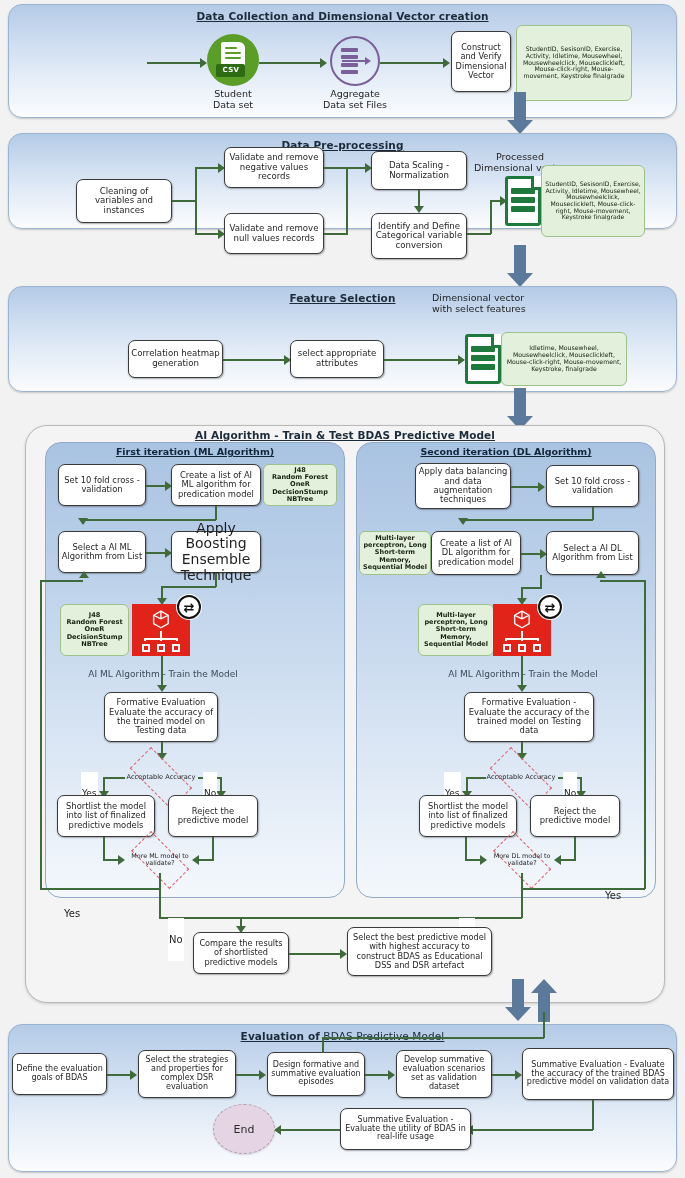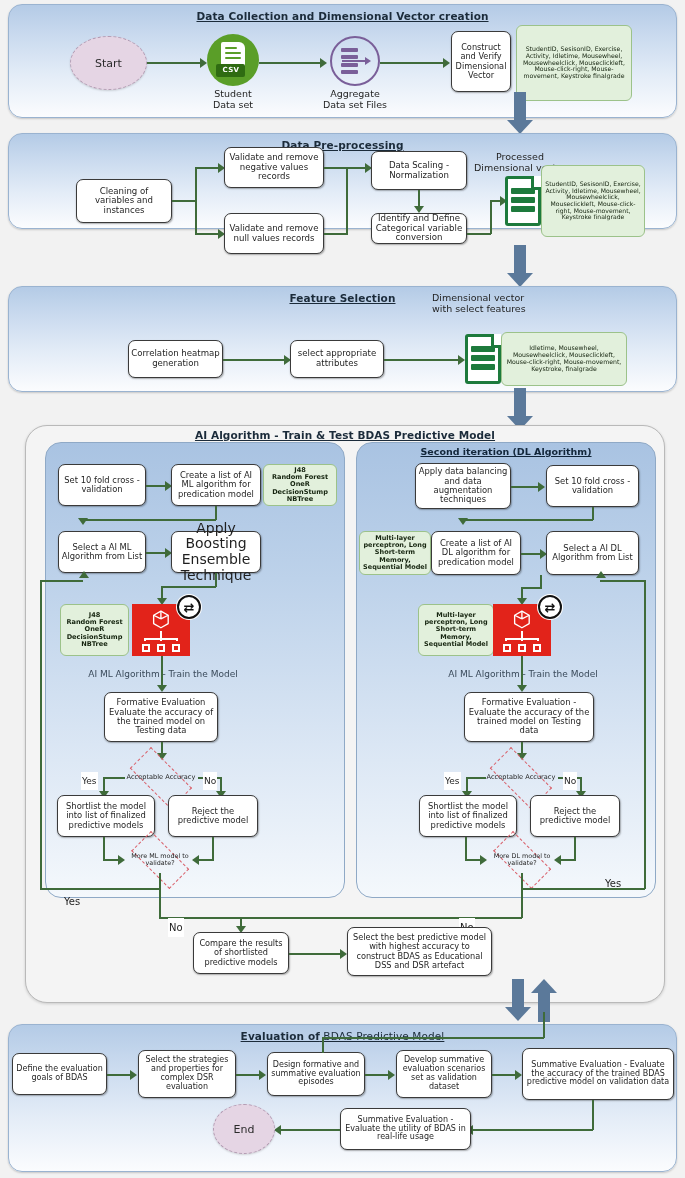--- a/index.html
+++ b/index.html
@@ -187,9 +187,6 @@
     <div class="band-title">Data Collection and Dimensional Vector creation</div>
   </div>
 
-  <div class="terminal" style="left:70px; top:36px; width:77px; height:54px; font-size:11px;">
-    <span>Start</span>
-  </div>
 
   <div class="h" style="left:147px; top:62px; width:54px;"></div>
   <div class="ar right" style="left:200px; top:58px;"></div>

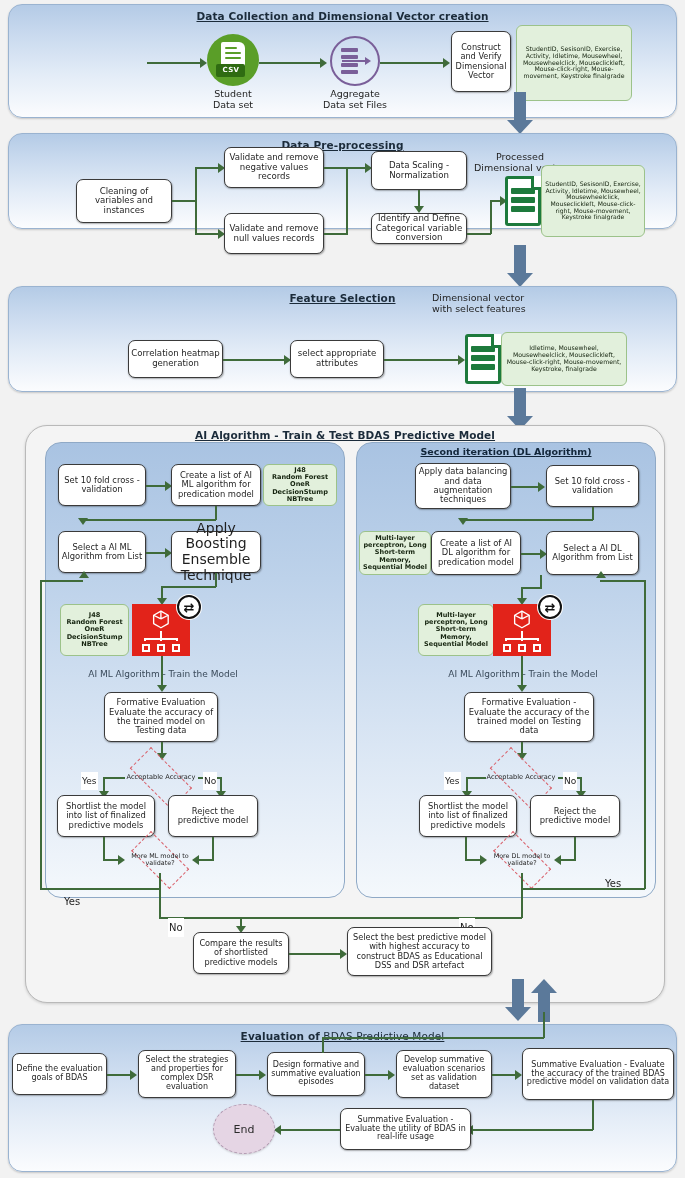--- a/index.html
+++ b/index.html
@@ -275,7 +275,7 @@
   <div class="v" style="left:418px; top:190px; height:20px;"></div>
   <div class="ar down" style="left:414px; top:206px;"></div>
 
-  <div class="box" style="left:371px; top:213px; width:96px; height:31px; font-size:8.6px;">
+  <div class="box" style="left:371px; top:213px; width:96px; height:46px; font-size:8.6px;">
     <span>Identify and Define Categorical variable conversion</span>
   </div>
 

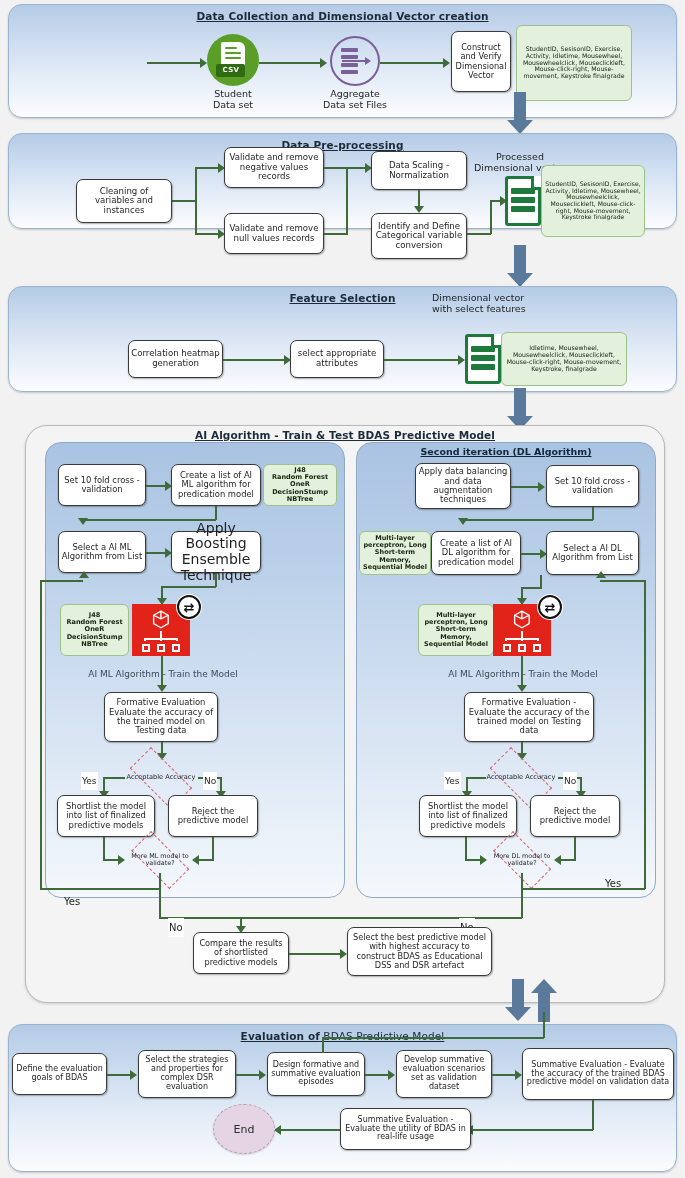--- a/index.html
+++ b/index.html
@@ -351,6 +351,7 @@
   <div class="band-title" style="left:25px; width:640px; top:429px; font-size:10.5px;">AI Algorithm - Train &amp; Test BDAS Predictive Model</div>
 
   <div class="ai-sub" style="left:45px; top:442px; width:300px; height:456px;"></div>
+  <div class="ai-sub-title" style="left:45px; width:300px; top:446px;">First iteration (ML Algorithm)</div>
 
   <div class="box" style="left:58px; top:464px; width:88px; height:42px; font-size:8.4px;">
     <span>Set 10 fold cross - validation</span>

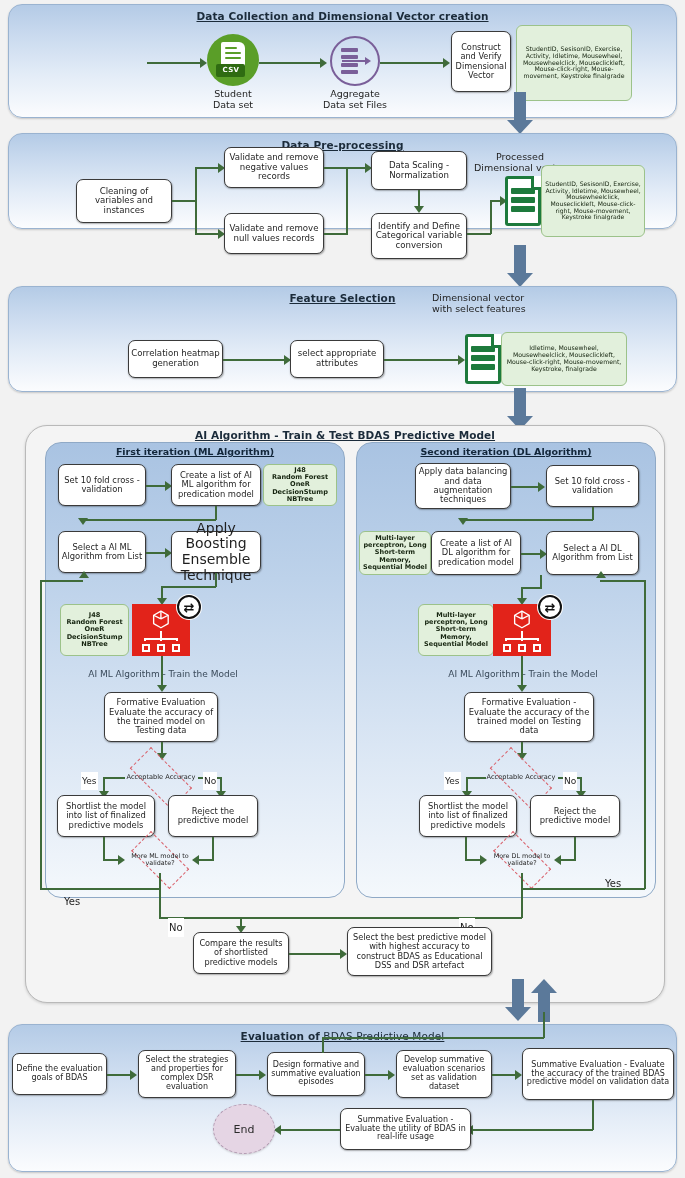--- a/index.html
+++ b/index.html
@@ -98,7 +98,7 @@
   .ar.right { border-top:5px solid transparent; border-bottom:5px solid transparent; border-left:7px solid #3f6b3a; }
   .ar.left  { border-top:5px solid transparent; border-bottom:5px solid transparent; border-right:7px solid #3f6b3a; }
 
-  .elbl { position:absolute; font-size:9px; color:#1f1f1f; background:#ffffff; padding:4px 1px; }
+  .elbl { position:absolute; font-size:9px; color:#1f1f1f; background:#ffffff; padding:16px 1px; }
   .elbl.nb { background:transparent; }
 
   

